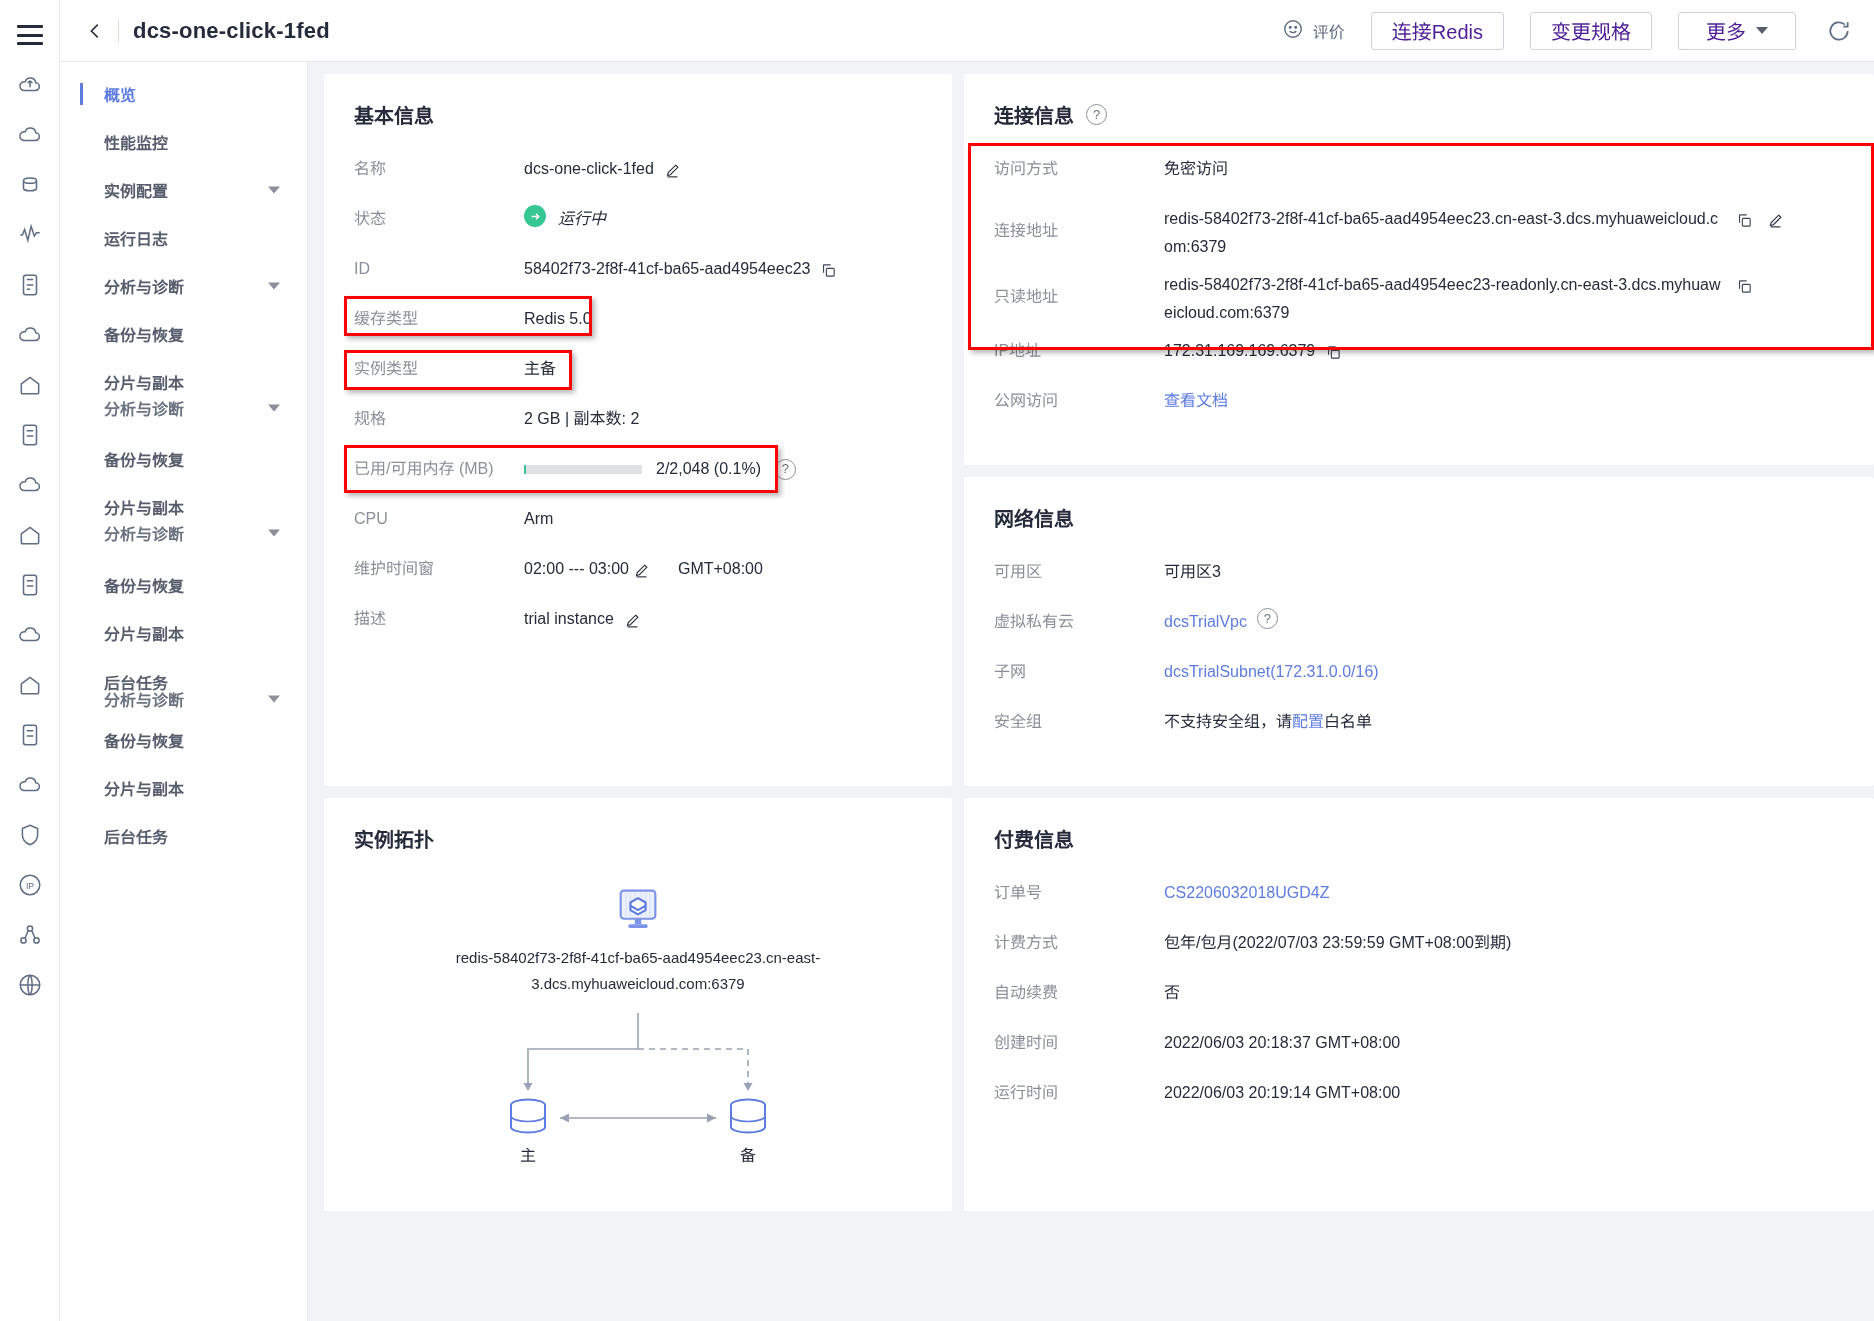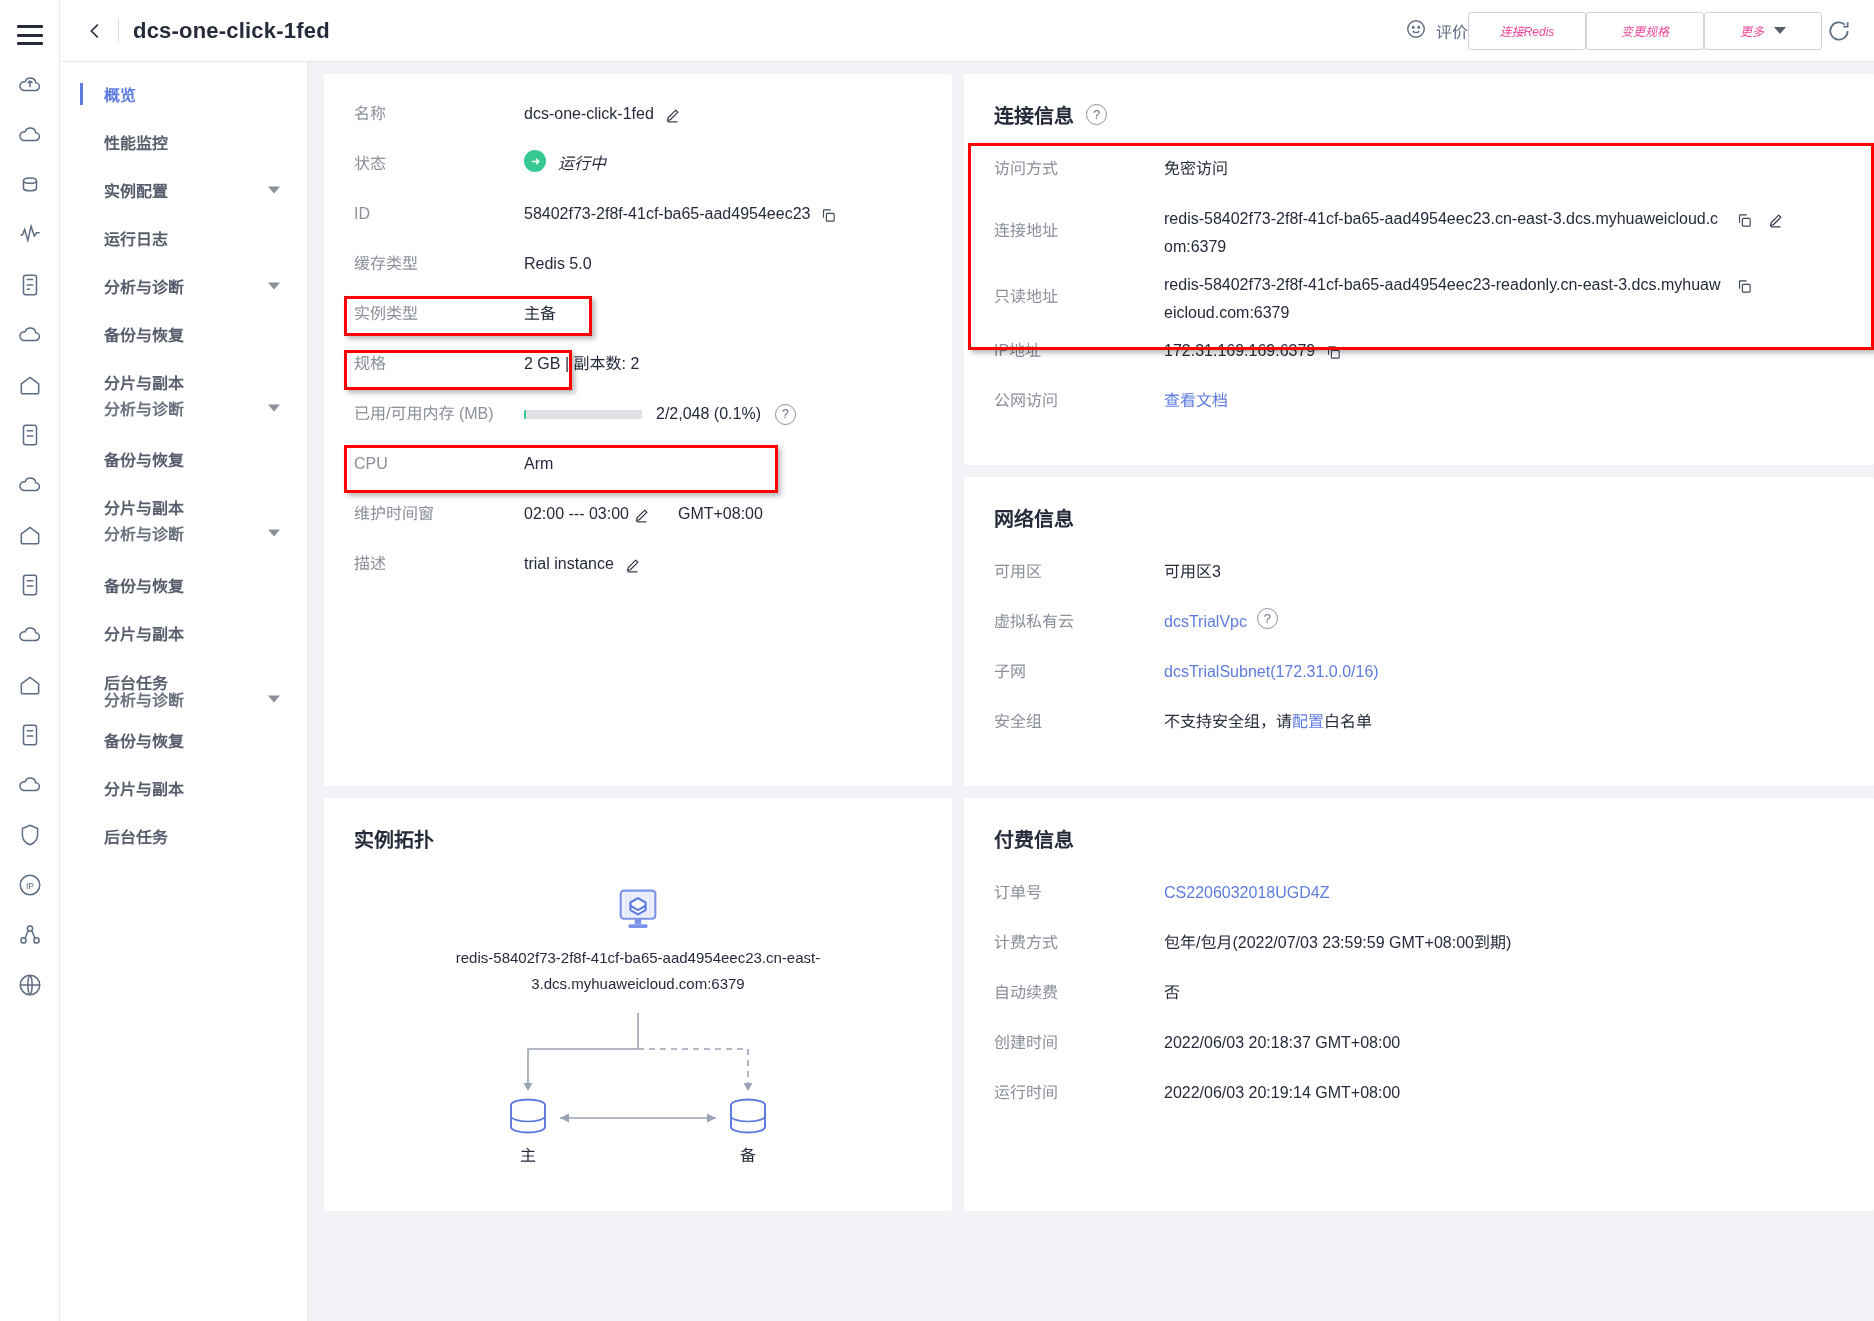--- a/index.html
+++ b/index.html
@@ -42,7 +42,7 @@
   }
   .topbar-sep { width: 1px; height: 24px; background: #dcdfe6; margin: 0 14px 0 10px; }
   .page-title { font-size: 22px; font-weight: 700; letter-spacing: .2px; }
-  .topbar-right { margin-left: auto; display: flex; align-items: center; gap: 0; }
+  .topbar-right { margin-left: auto; display: flex; align-items: center; gap: 26px; }
   .rate-btn { display: flex; align-items: center; gap: 9px; color: #5e6c84; font-size: 16px; cursor: pointer; }
   .btn {
     height: 38px; min-width: 118px; padding: 0 20px; background: #fff;

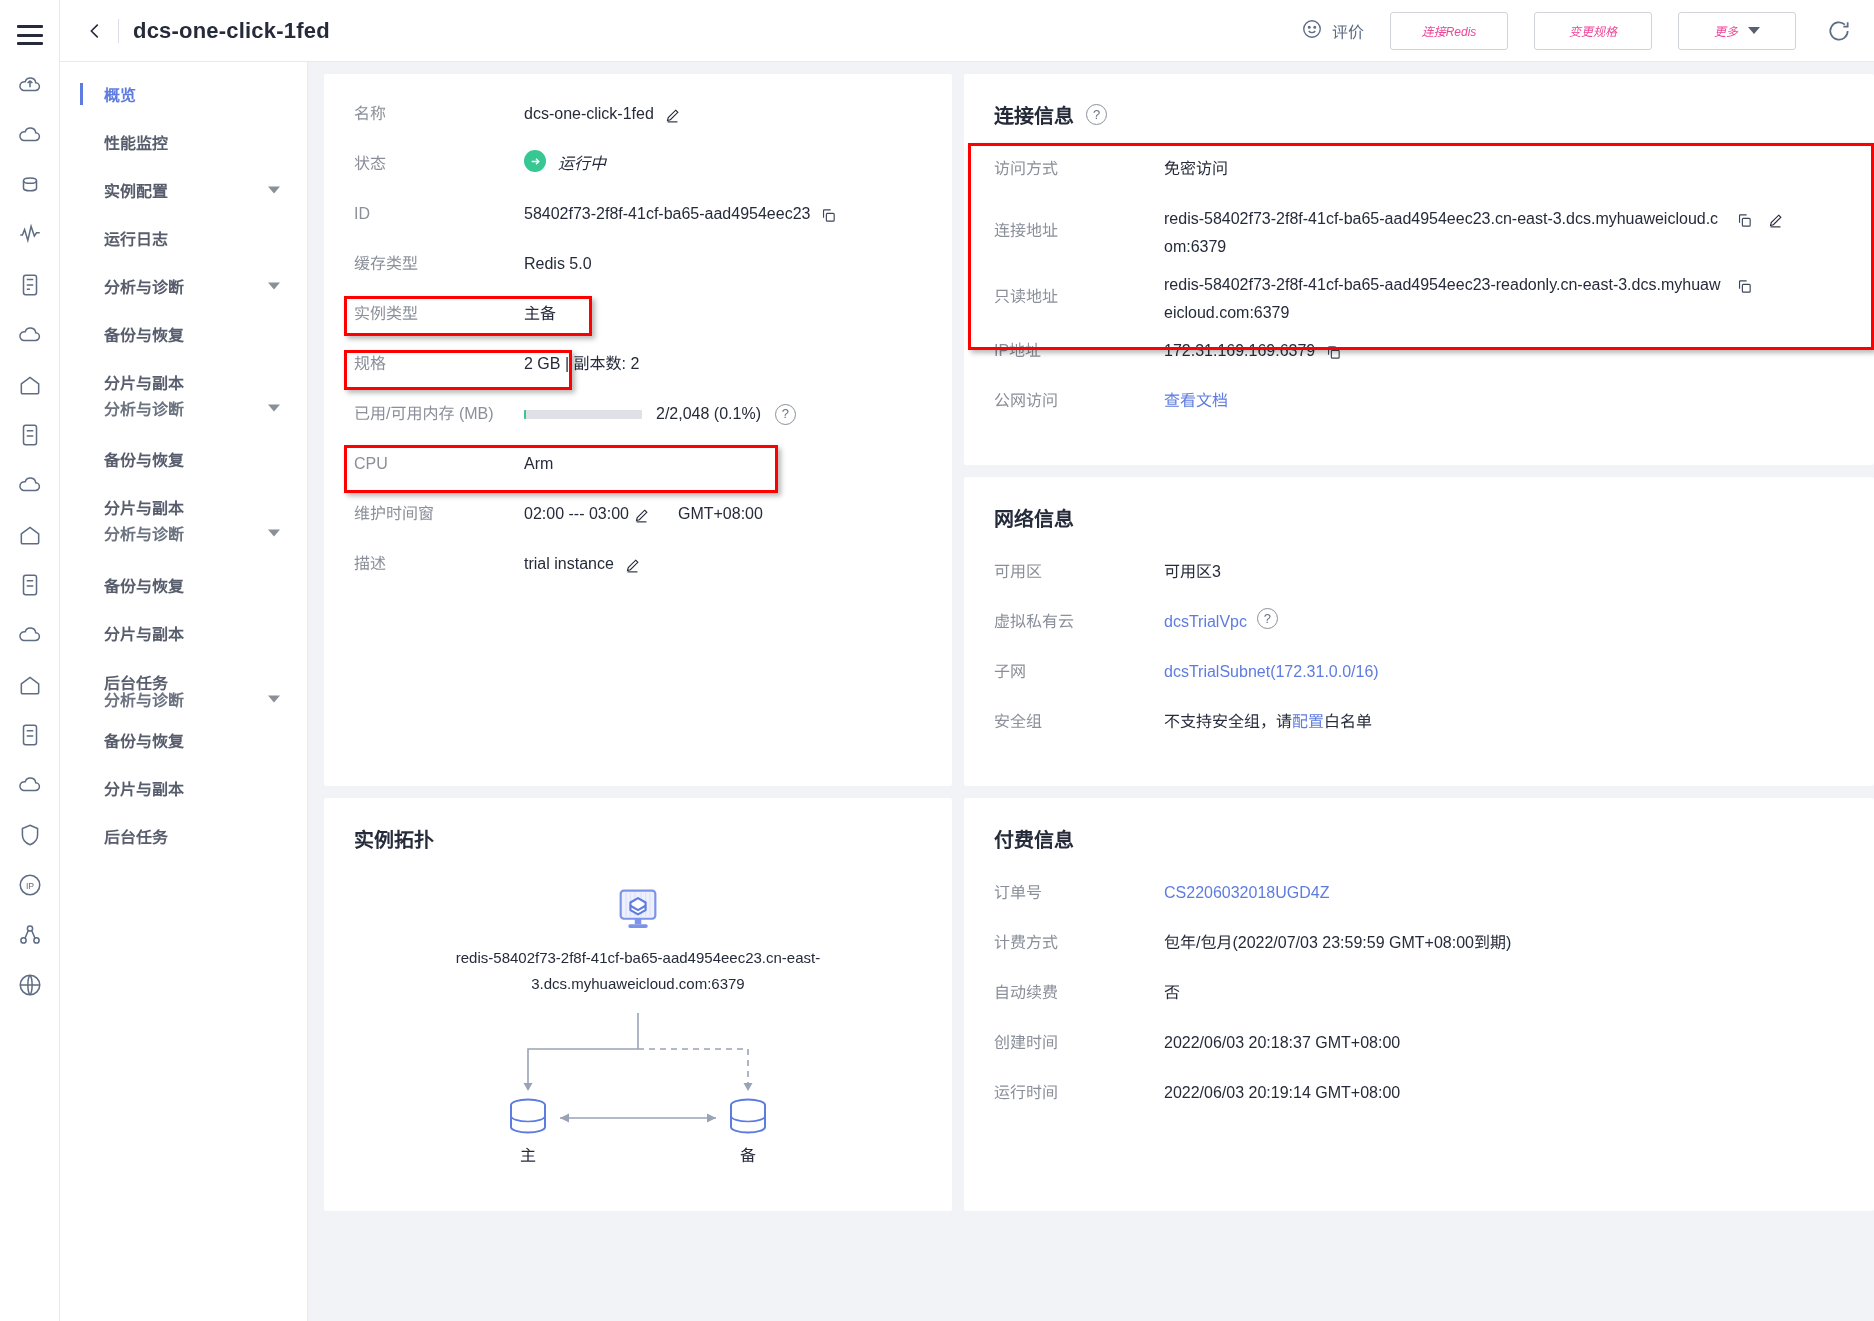--- a/index.html
+++ b/index.html
@@ -46,10 +46,9 @@
   .rate-btn { display: flex; align-items: center; gap: 9px; color: #5e6c84; font-size: 16px; cursor: pointer; }
   .btn {
     height: 38px; min-width: 118px; padding: 0 20px; background: #fff;
-    border: 1px solid #d0d3dc; border-radius: 3px; font-size: 12px; color: #ec4899;
+    border: 1px solid #d0d3dc; border-radius: 3px; font-size: 20px; color: #4c1d95;
     display: flex; align-items: center; justify-content: center; gap: 10px; cursor: pointer;
     font-family: inherit;
-    font-style: italic;
   }
   .caret-down { width: 0; height: 0; border-left: 6px solid transparent; border-right: 6px solid transparent; border-top: 7px solid #5a5f6e; }
   .refresh-btn { width: 34px; height: 34px; display: flex; align-items: center; justify-content: center; color: #5e6c84; cursor: pointer; }

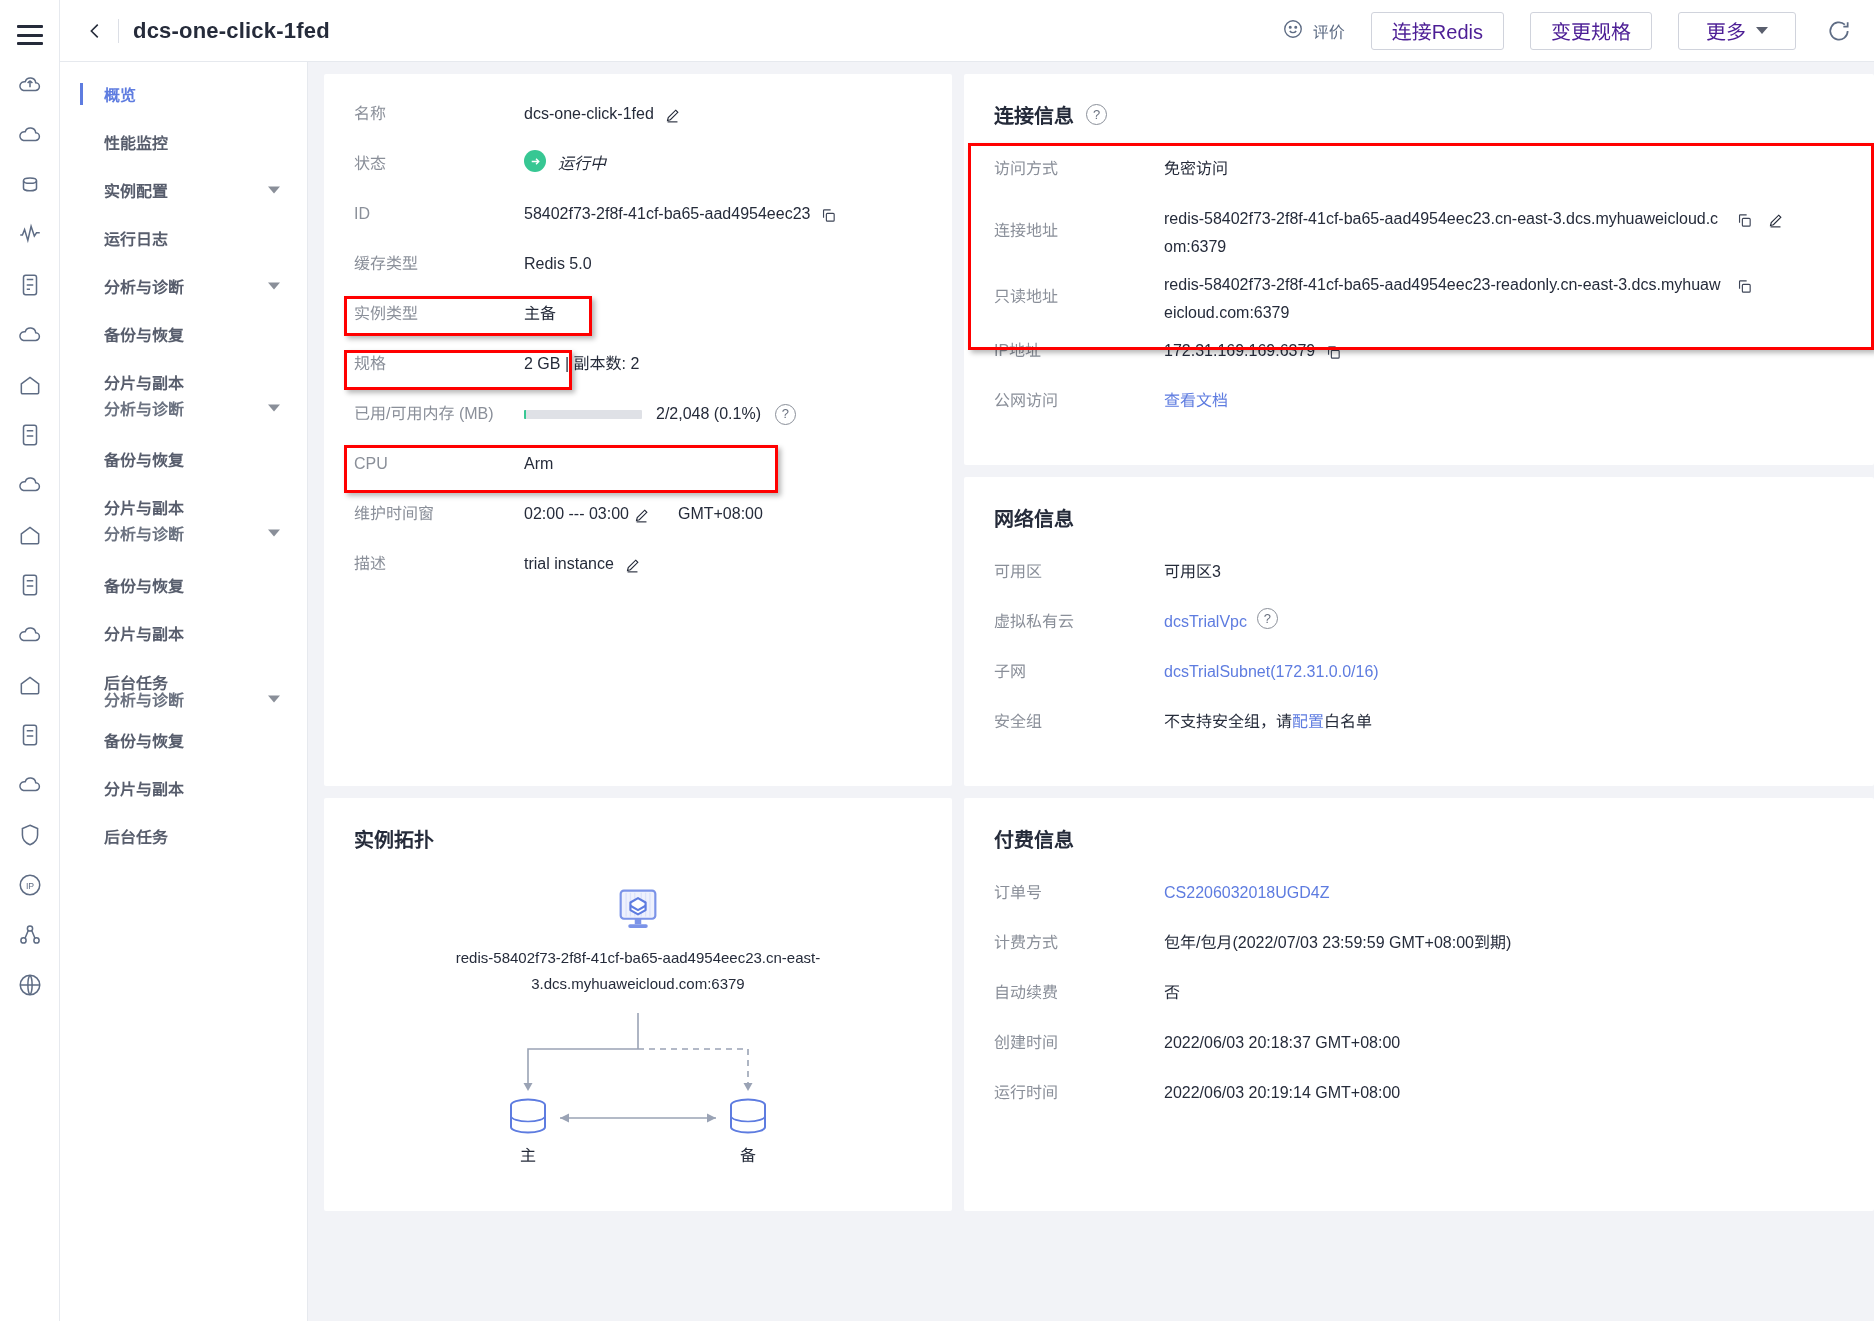--- a/index.html
+++ b/index.html
@@ -355,6 +355,7 @@
       <div class="content">
 
         <section class="card card-basic">
+          <h2 class="card-title">基本信息</h2>
 
           <div class="kv">
             <div class="k">名称</div>

